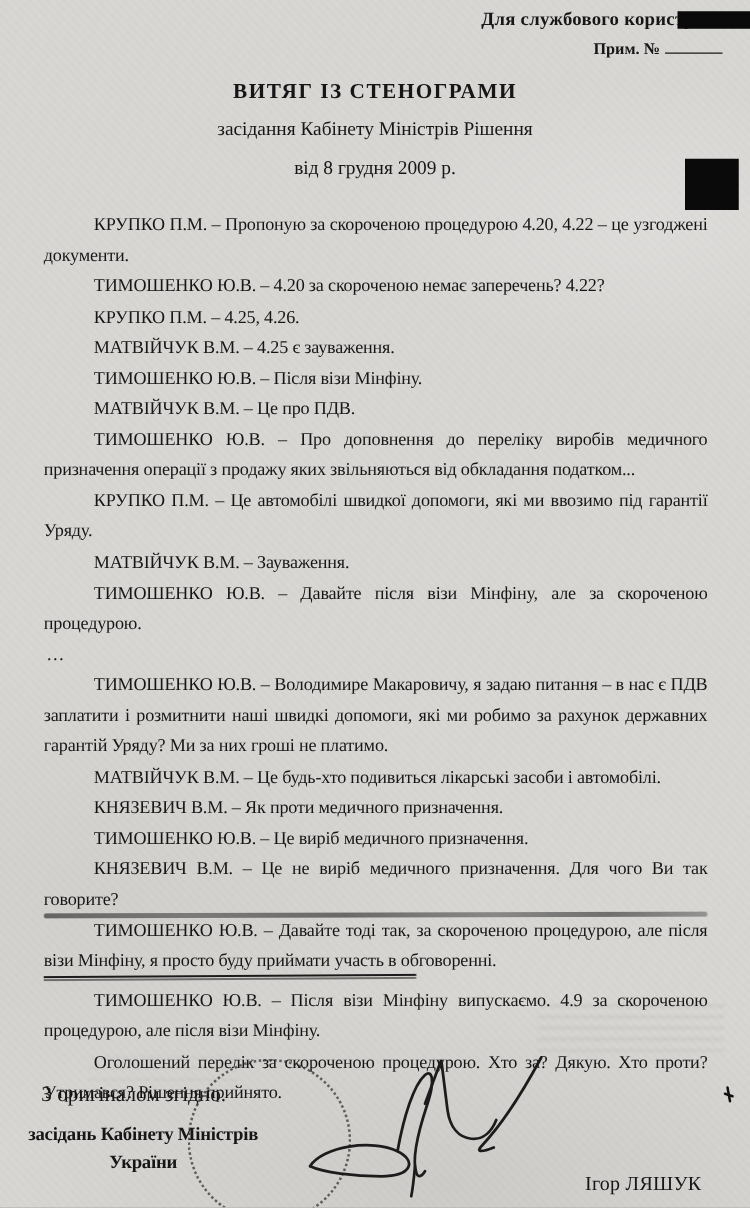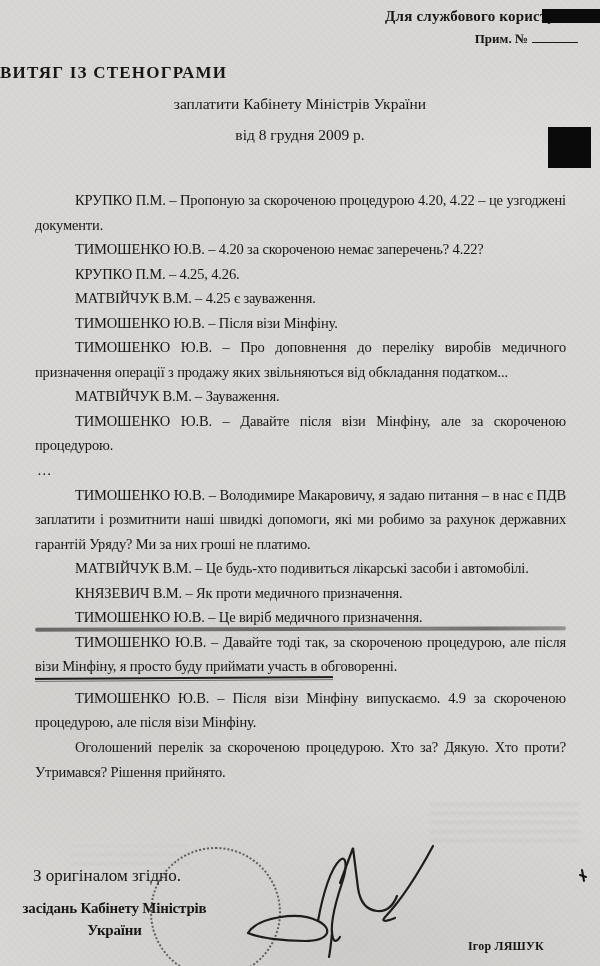--- a/index.html
+++ b/index.html
@@ -21,7 +21,7 @@
   .blank-line{display:inline-block;width:46px;height:12px;border-bottom:1.6px solid #1a1a1a;margin-left:4px;}
   .redaction-box{position:absolute;left:548px;top:127px;width:43px;height:41px;background:#0a0a0a;}
   
-  .title{position:absolute;top:63px;left:0;width:100%;text-align:left;font-weight:bold;font-size:17px;letter-spacing:1.2px;}
+  .title{position:absolute;top:63px;left:0;width:100%;text-align:center;font-weight:bold;font-size:17px;letter-spacing:1.2px;}
   .subtitle{position:absolute;top:95px;left:0;width:100%;text-align:center;font-size:15.5px;}
   .dateline{position:absolute;top:126px;left:0;width:100%;text-align:center;font-size:15.5px;}
   

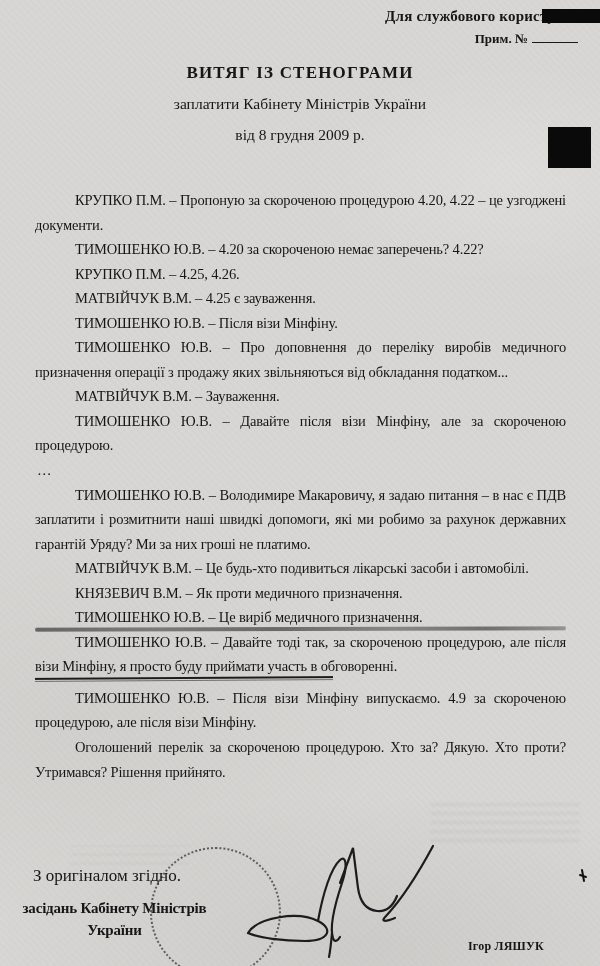--- a/index.html
+++ b/index.html
@@ -62,7 +62,7 @@
   </div>
 
   <div class="title">ВИТЯГ ІЗ СТЕНОГРАМИ</div>
-  <div class="subtitle">заплатити Кабінету Міністрів України</div>
+  <div class="subtitle">засідання Кабінету Міністрів Рішення</div>
   <div class="dateline">від 8 грудня 2009 р.</div>
   <div class="redaction-box"></div>
 

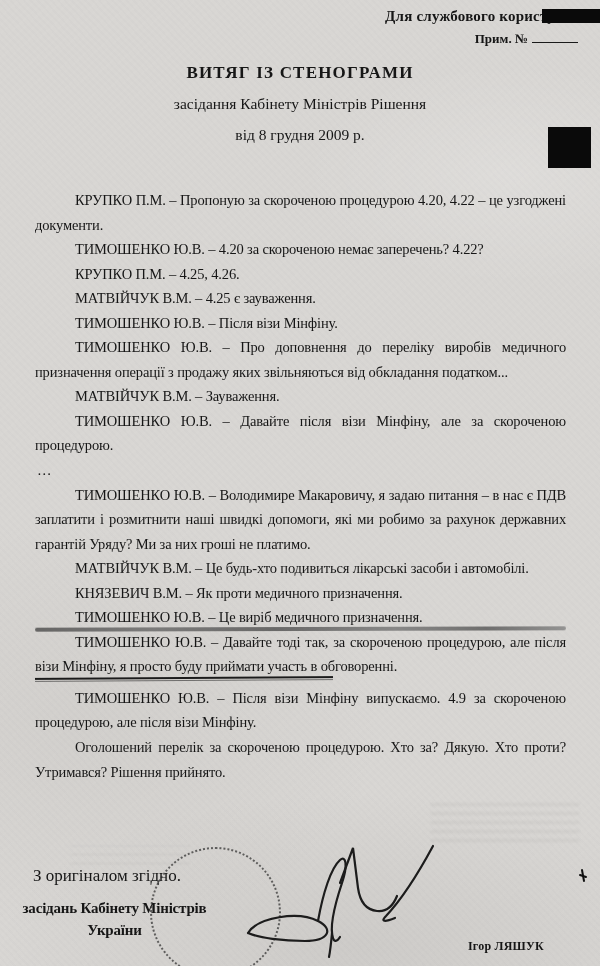--- a/index.html
+++ b/index.html
@@ -25,7 +25,7 @@
   .subtitle{position:absolute;top:95px;left:0;width:100%;text-align:center;font-size:15.5px;}
   .dateline{position:absolute;top:126px;left:0;width:100%;text-align:center;font-size:15.5px;}
   
-  .body{position:absolute;left:35px;top:188px;width:531px;font-size:14.5px;line-height:24.55px;text-align:justify;letter-spacing:-.15px;}
+  .body{position:absolute;left:35px;top:168px;width:531px;font-size:14.5px;line-height:24.55px;text-align:justify;letter-spacing:-.15px;}
   .para{margin:0;text-indent:40px;}
   .para.noindent{text-indent:2px;letter-spacing:1px;}
   .para.gap{margin-top:7px;}

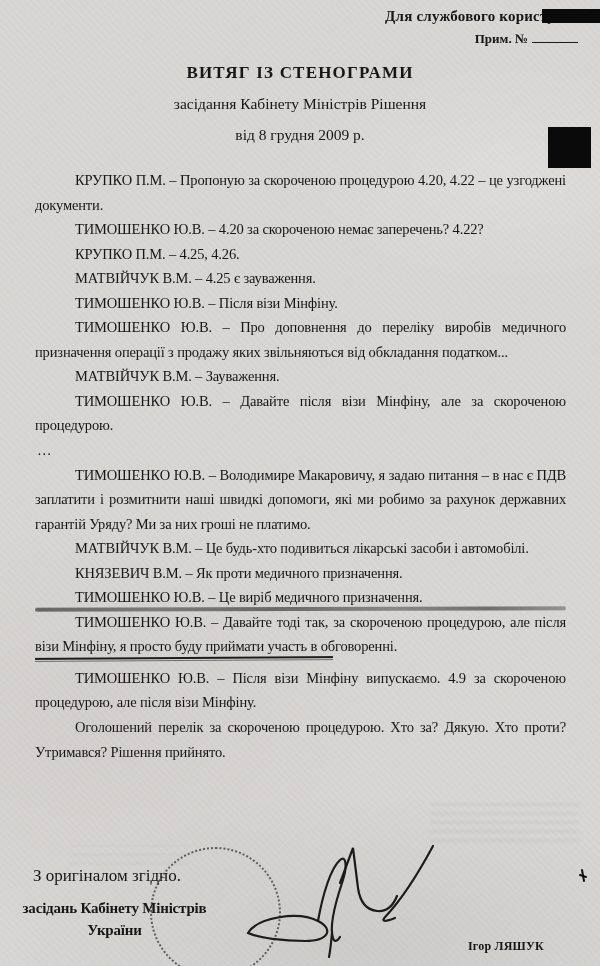--- a/index.html
+++ b/index.html
@@ -72,6 +72,7 @@
       <p class="para">КРУПКО П.М. – 4.25, 4.26.</p>
       <p class="para">МАТВІЙЧУК В.М. – 4.25 є зауваження.</p>
       <p class="para">ТИМОШЕНКО Ю.В. – Після візи Мінфіну.</p>
+      <p class="para">МАТВІЙЧУК В.М. – Це про ПДВ.</p>
       <p class="para">ТИМОШЕНКО Ю.В. – Про доповнення до переліку виробів медичного призначення операції з продажу яких звільняються від обкладання податком...</p>
       <p class="para">МАТВІЙЧУК В.М. – Зауваження.</p>
       <p class="para">ТИМОШЕНКО Ю.В. – Давайте після візи Мінфіну, але за скороченою процедурою.</p>

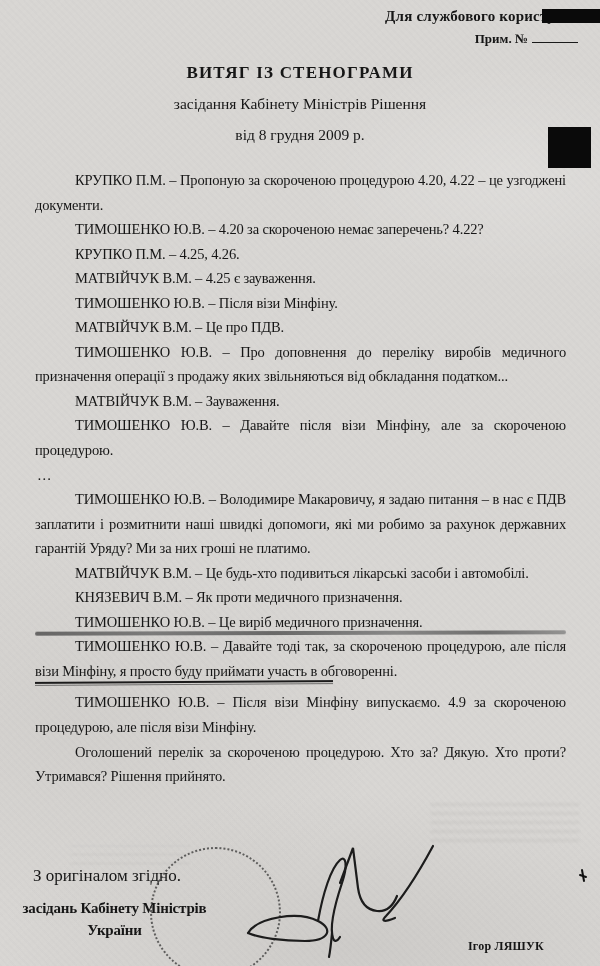--- a/index.html
+++ b/index.html
@@ -74,6 +74,7 @@
       <p class="para">ТИМОШЕНКО Ю.В. – Після візи Мінфіну.</p>
       <p class="para">МАТВІЙЧУК В.М. – Це про ПДВ.</p>
       <p class="para">ТИМОШЕНКО Ю.В. – Про доповнення до переліку виробів медичного призначення операції з продажу яких звільняються від обкладання податком...</p>
+      <p class="para">КРУПКО П.М. – Це автомобілі швидкої допомоги, які ми ввозимо під гарантії Уряду.</p>
       <p class="para">МАТВІЙЧУК В.М. – Зауваження.</p>
       <p class="para">ТИМОШЕНКО Ю.В. – Давайте після візи Мінфіну, але за скороченою процедурою.</p>
       <p class="para noindent">…</p>

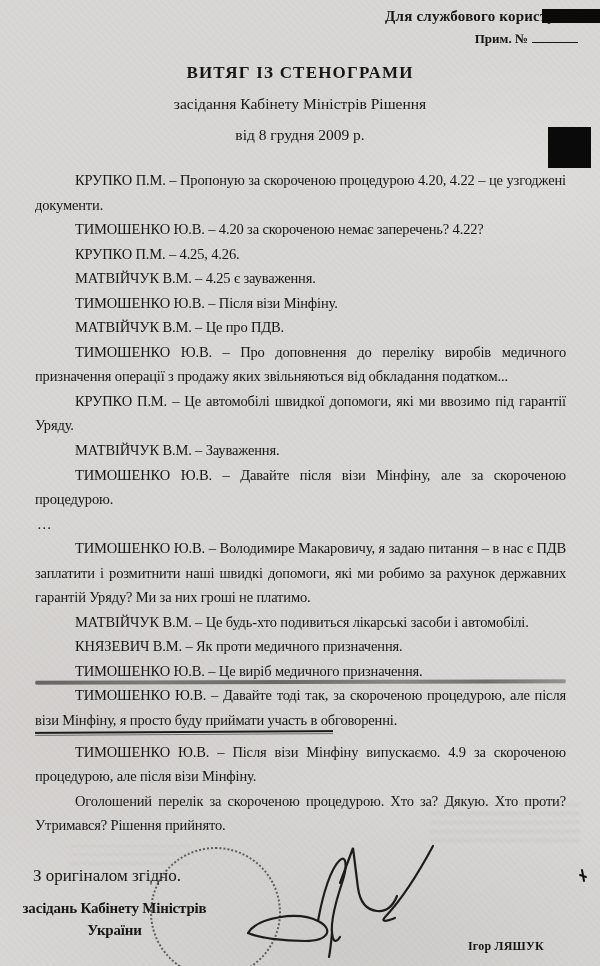--- a/index.html
+++ b/index.html
@@ -82,6 +82,7 @@
       <p class="para">МАТВІЙЧУК В.М. – Це будь-хто подивиться лікарські засоби і автомобілі.</p>
       <p class="para">КНЯЗЕВИЧ В.М. – Як проти медичного призначення.</p>
       <p class="para">ТИМОШЕНКО Ю.В. – Це виріб медичного призначення.</p>
+      <p class="para">КНЯЗЕВИЧ В.М. – Це не виріб медичного призначення. Для чого Ви так говорите?</p>
       <div class="smudge-underline"></div>
       <p class="para">ТИМОШЕНКО Ю.В. – Давайте тоді так, за скороченою процедурою, але після візи Мінфіну, я просто буду приймати участь в обговоренні.</p>
       <div class="pen-underline"></div>

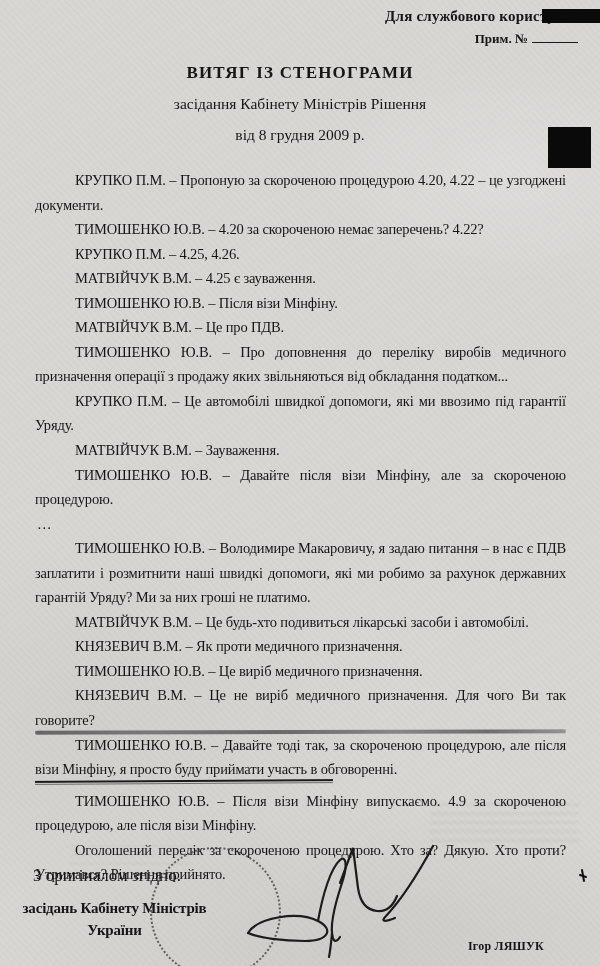--- a/index.html
+++ b/index.html
@@ -44,7 +44,7 @@
   .signatory-block{position:absolute;left:2px;top:897px;width:225px;text-align:center;font-size:15px;line-height:22.4px;font-weight:bold;letter-spacing:-.2px;}
   .stamp{position:absolute;left:150px;top:847px;width:127px;height:127px;border:2px dotted rgba(45,45,45,.7);border-radius:50%;}
   .signature{position:absolute;left:243px;top:838px;}
-  .signatory-name{position:absolute;left:468px;top:939px;font-size:12px;font-weight:bold;letter-spacing:.2px;}
+  .signatory-name{position:absolute;left:468px;top:939px;font-size:16px;font-weight:normal;letter-spacing:.2px;}
   .ink-mark{position:absolute;left:577px;top:868px;}
   .scan-smudge{position:absolute;background:repeating-linear-gradient(0deg,rgba(70,70,70,.5) 0 3px,transparent 3px 9px);opacity:.09;filter:blur(1px);}
   .smudge-a{left:430px;top:800px;width:150px;height:42px;}

